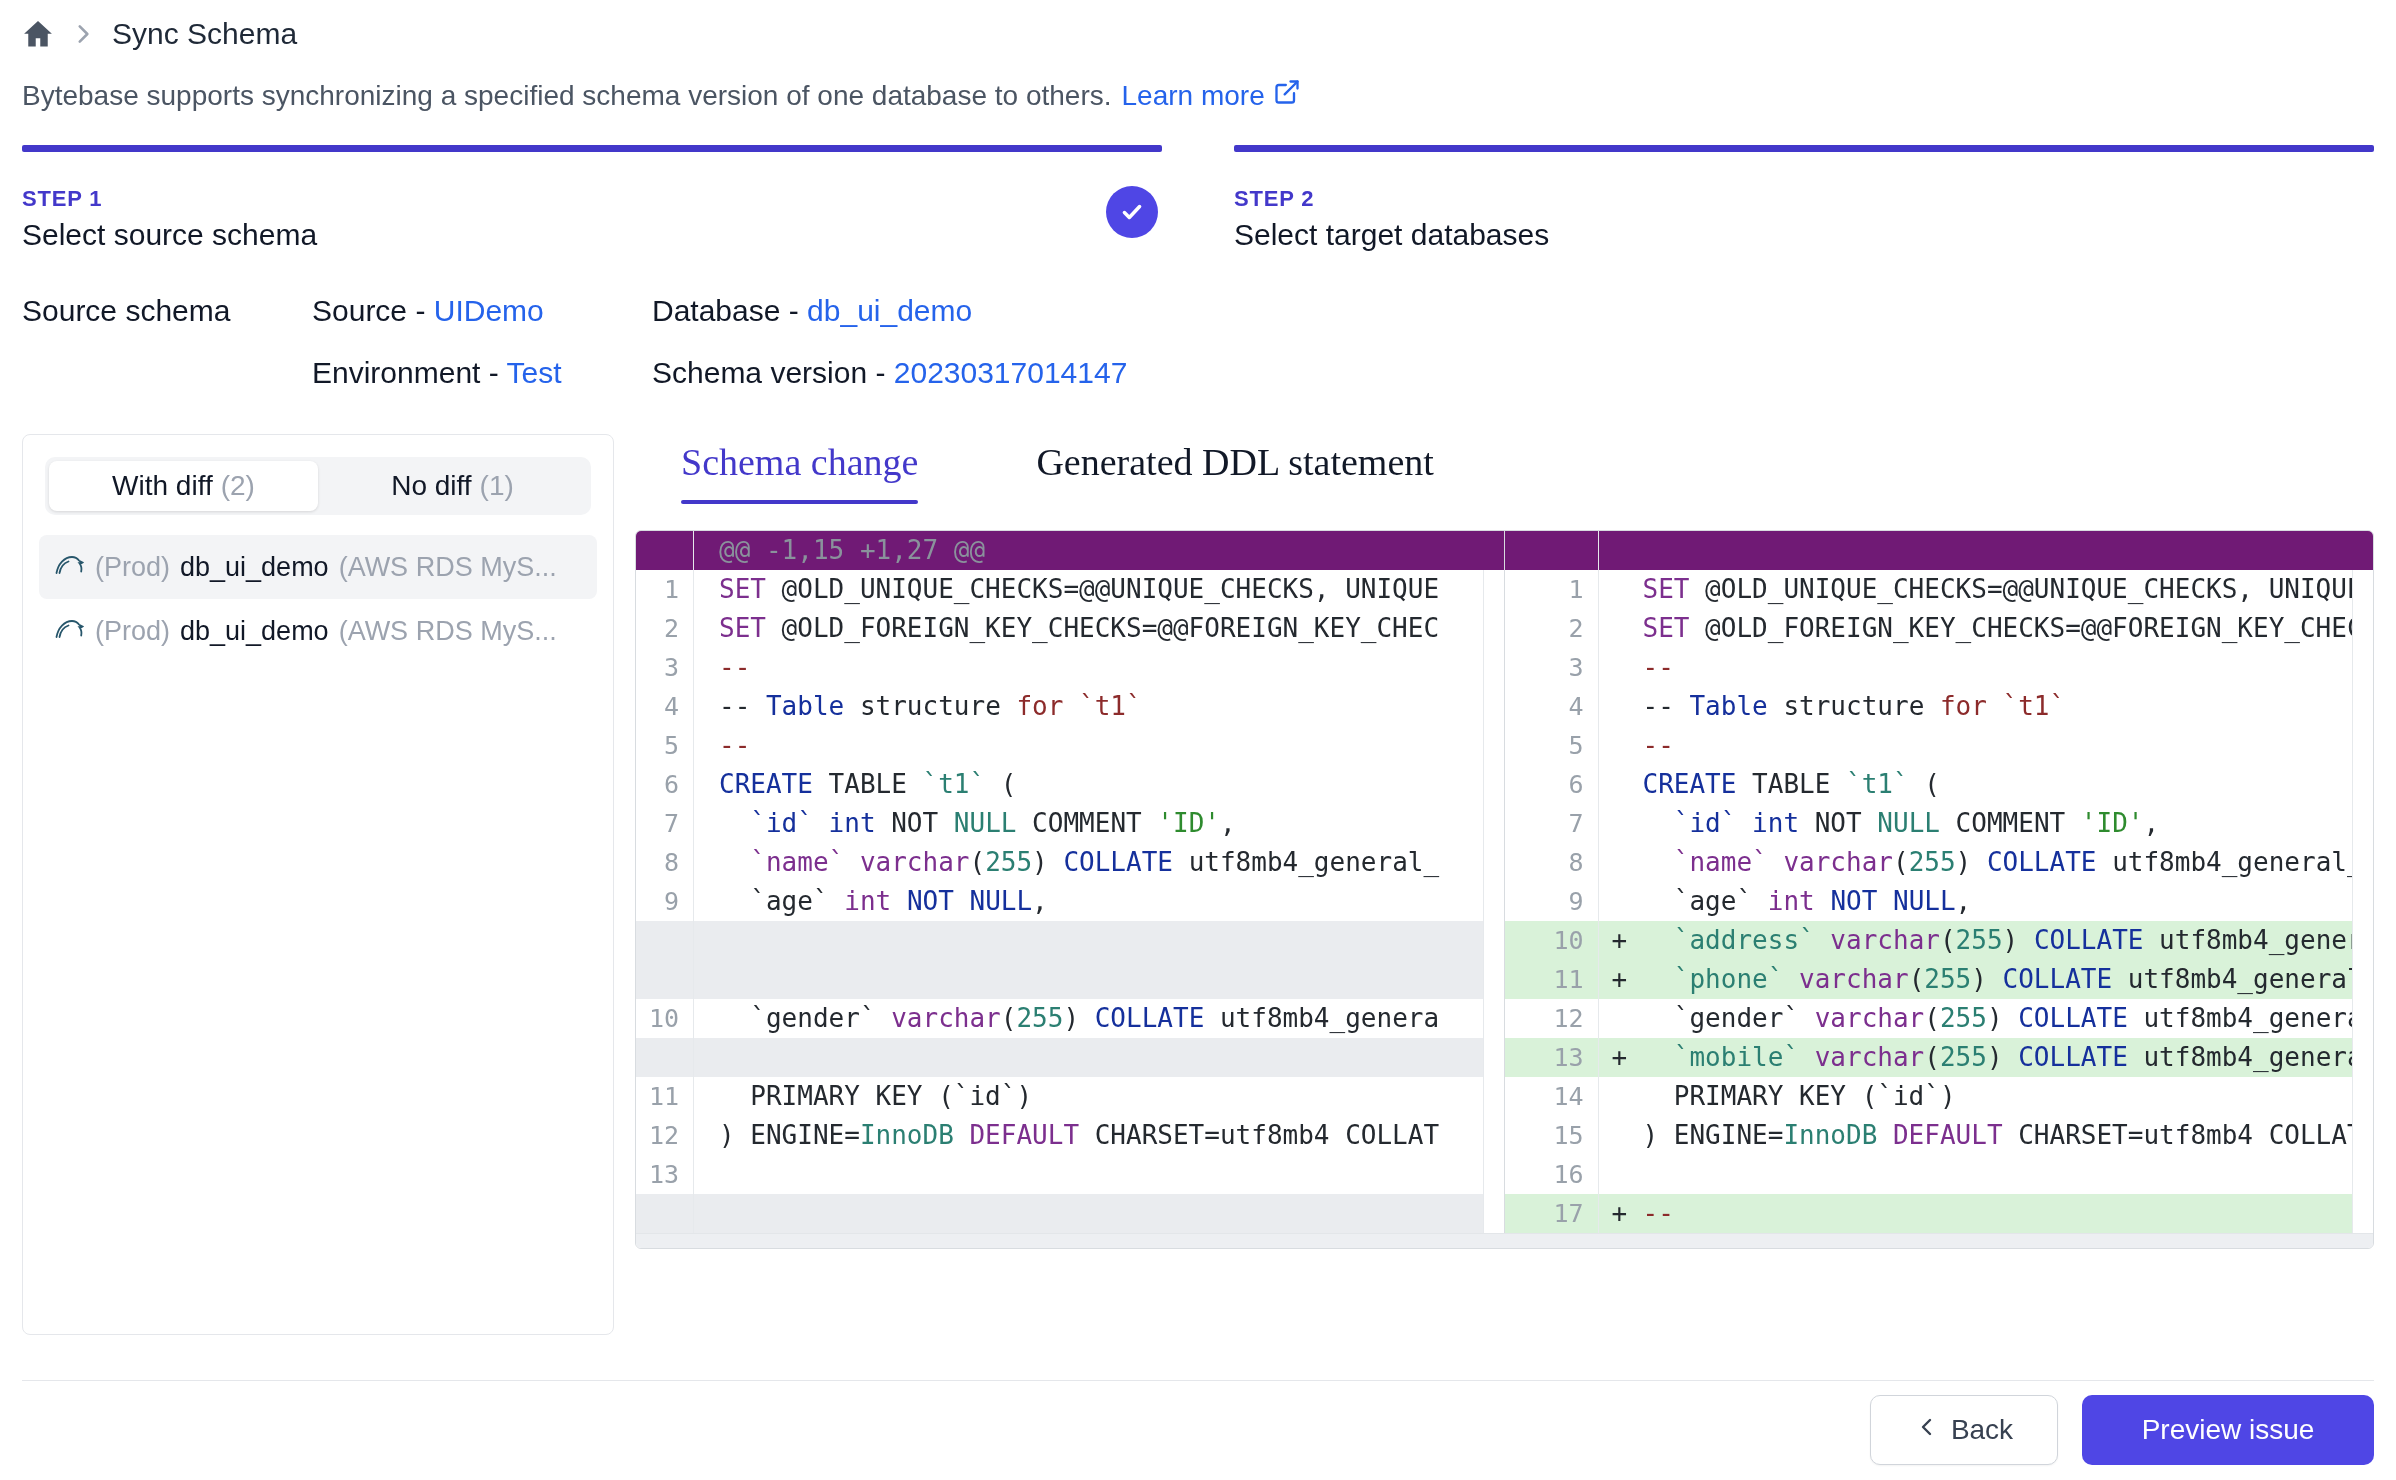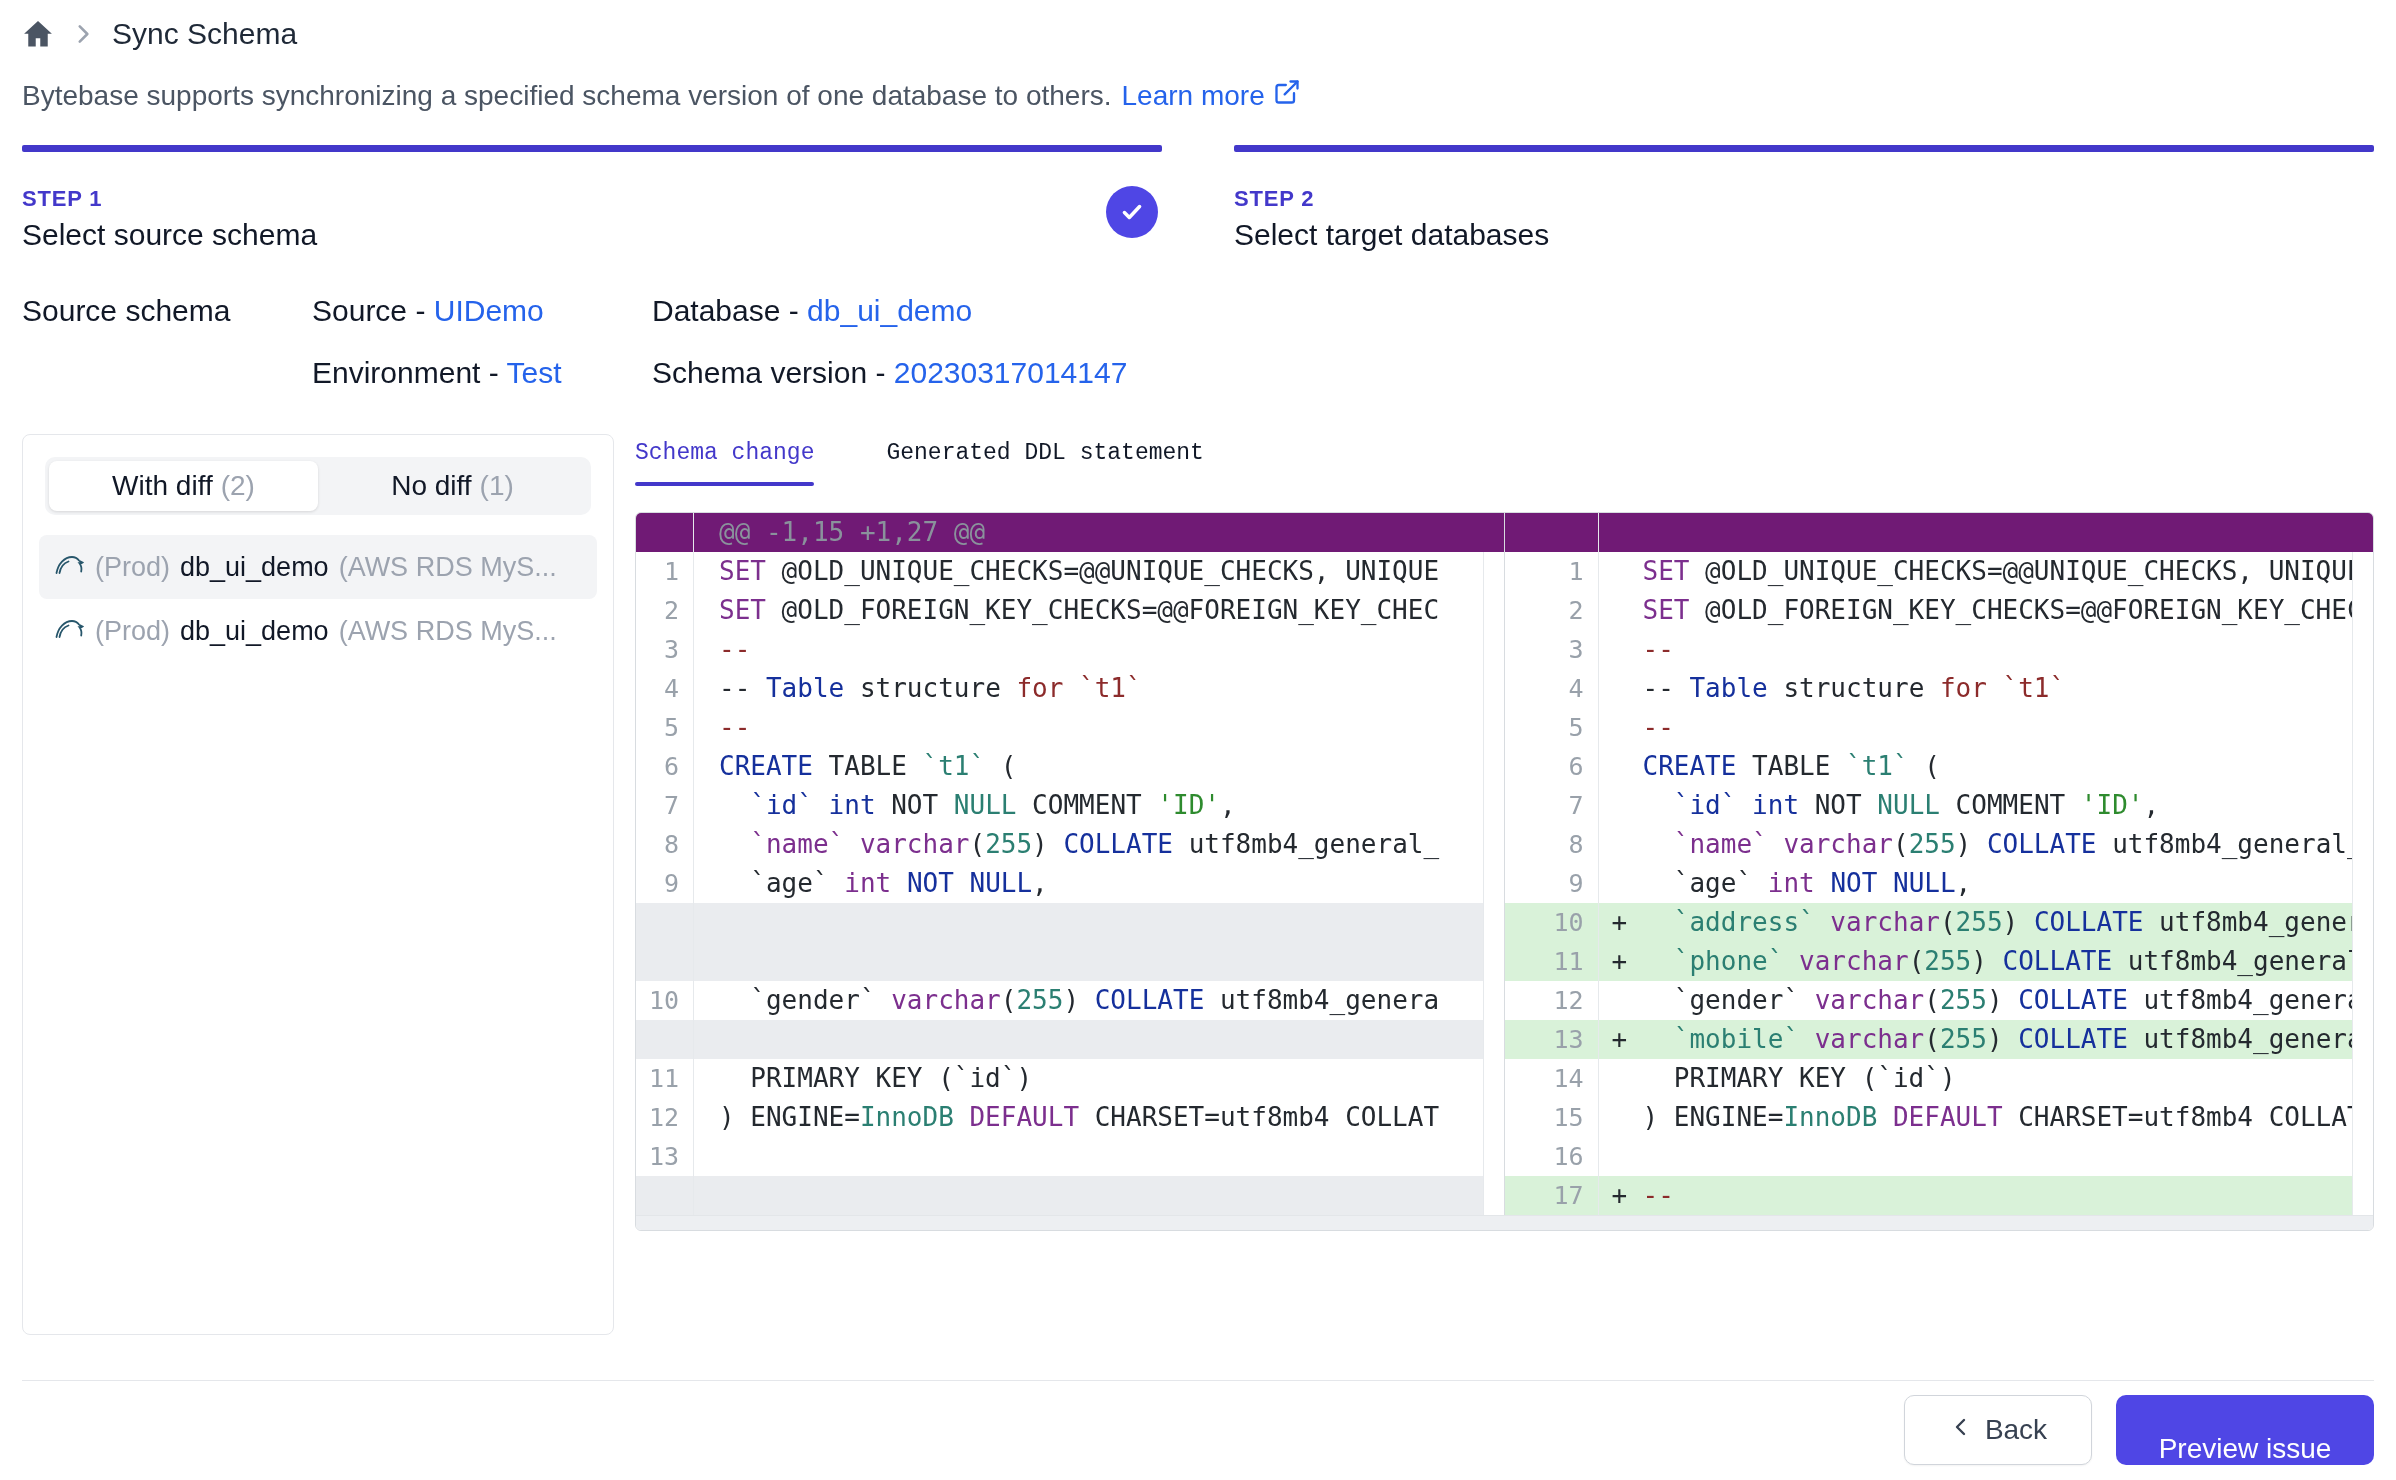--- a/index.html
+++ b/index.html
@@ -58,8 +58,8 @@
   
   .rcol { flex:1; min-width:0; }
   .rtabs { display:flex; gap:72px; }
-  .rtab { font-size:23px; color:#111827; background:none; border:none; cursor:pointer; font-family:Liberation Mono, monospace;
-          padding:6px 0 0; }
+  .rtab { font-size:38px; color:#111827; background:none; border:none; cursor:pointer; font-family:Liberation Serif, serif;
+          padding:6px 0 0;margin-left:46px; }
   .rtab .ul { height:4px; margin-top:16px; border-radius:2px; background:transparent; }
   .rtab.active { color:#4338ca; font-weight:500; }
   .rtab.active .ul { background:#4338ca; }

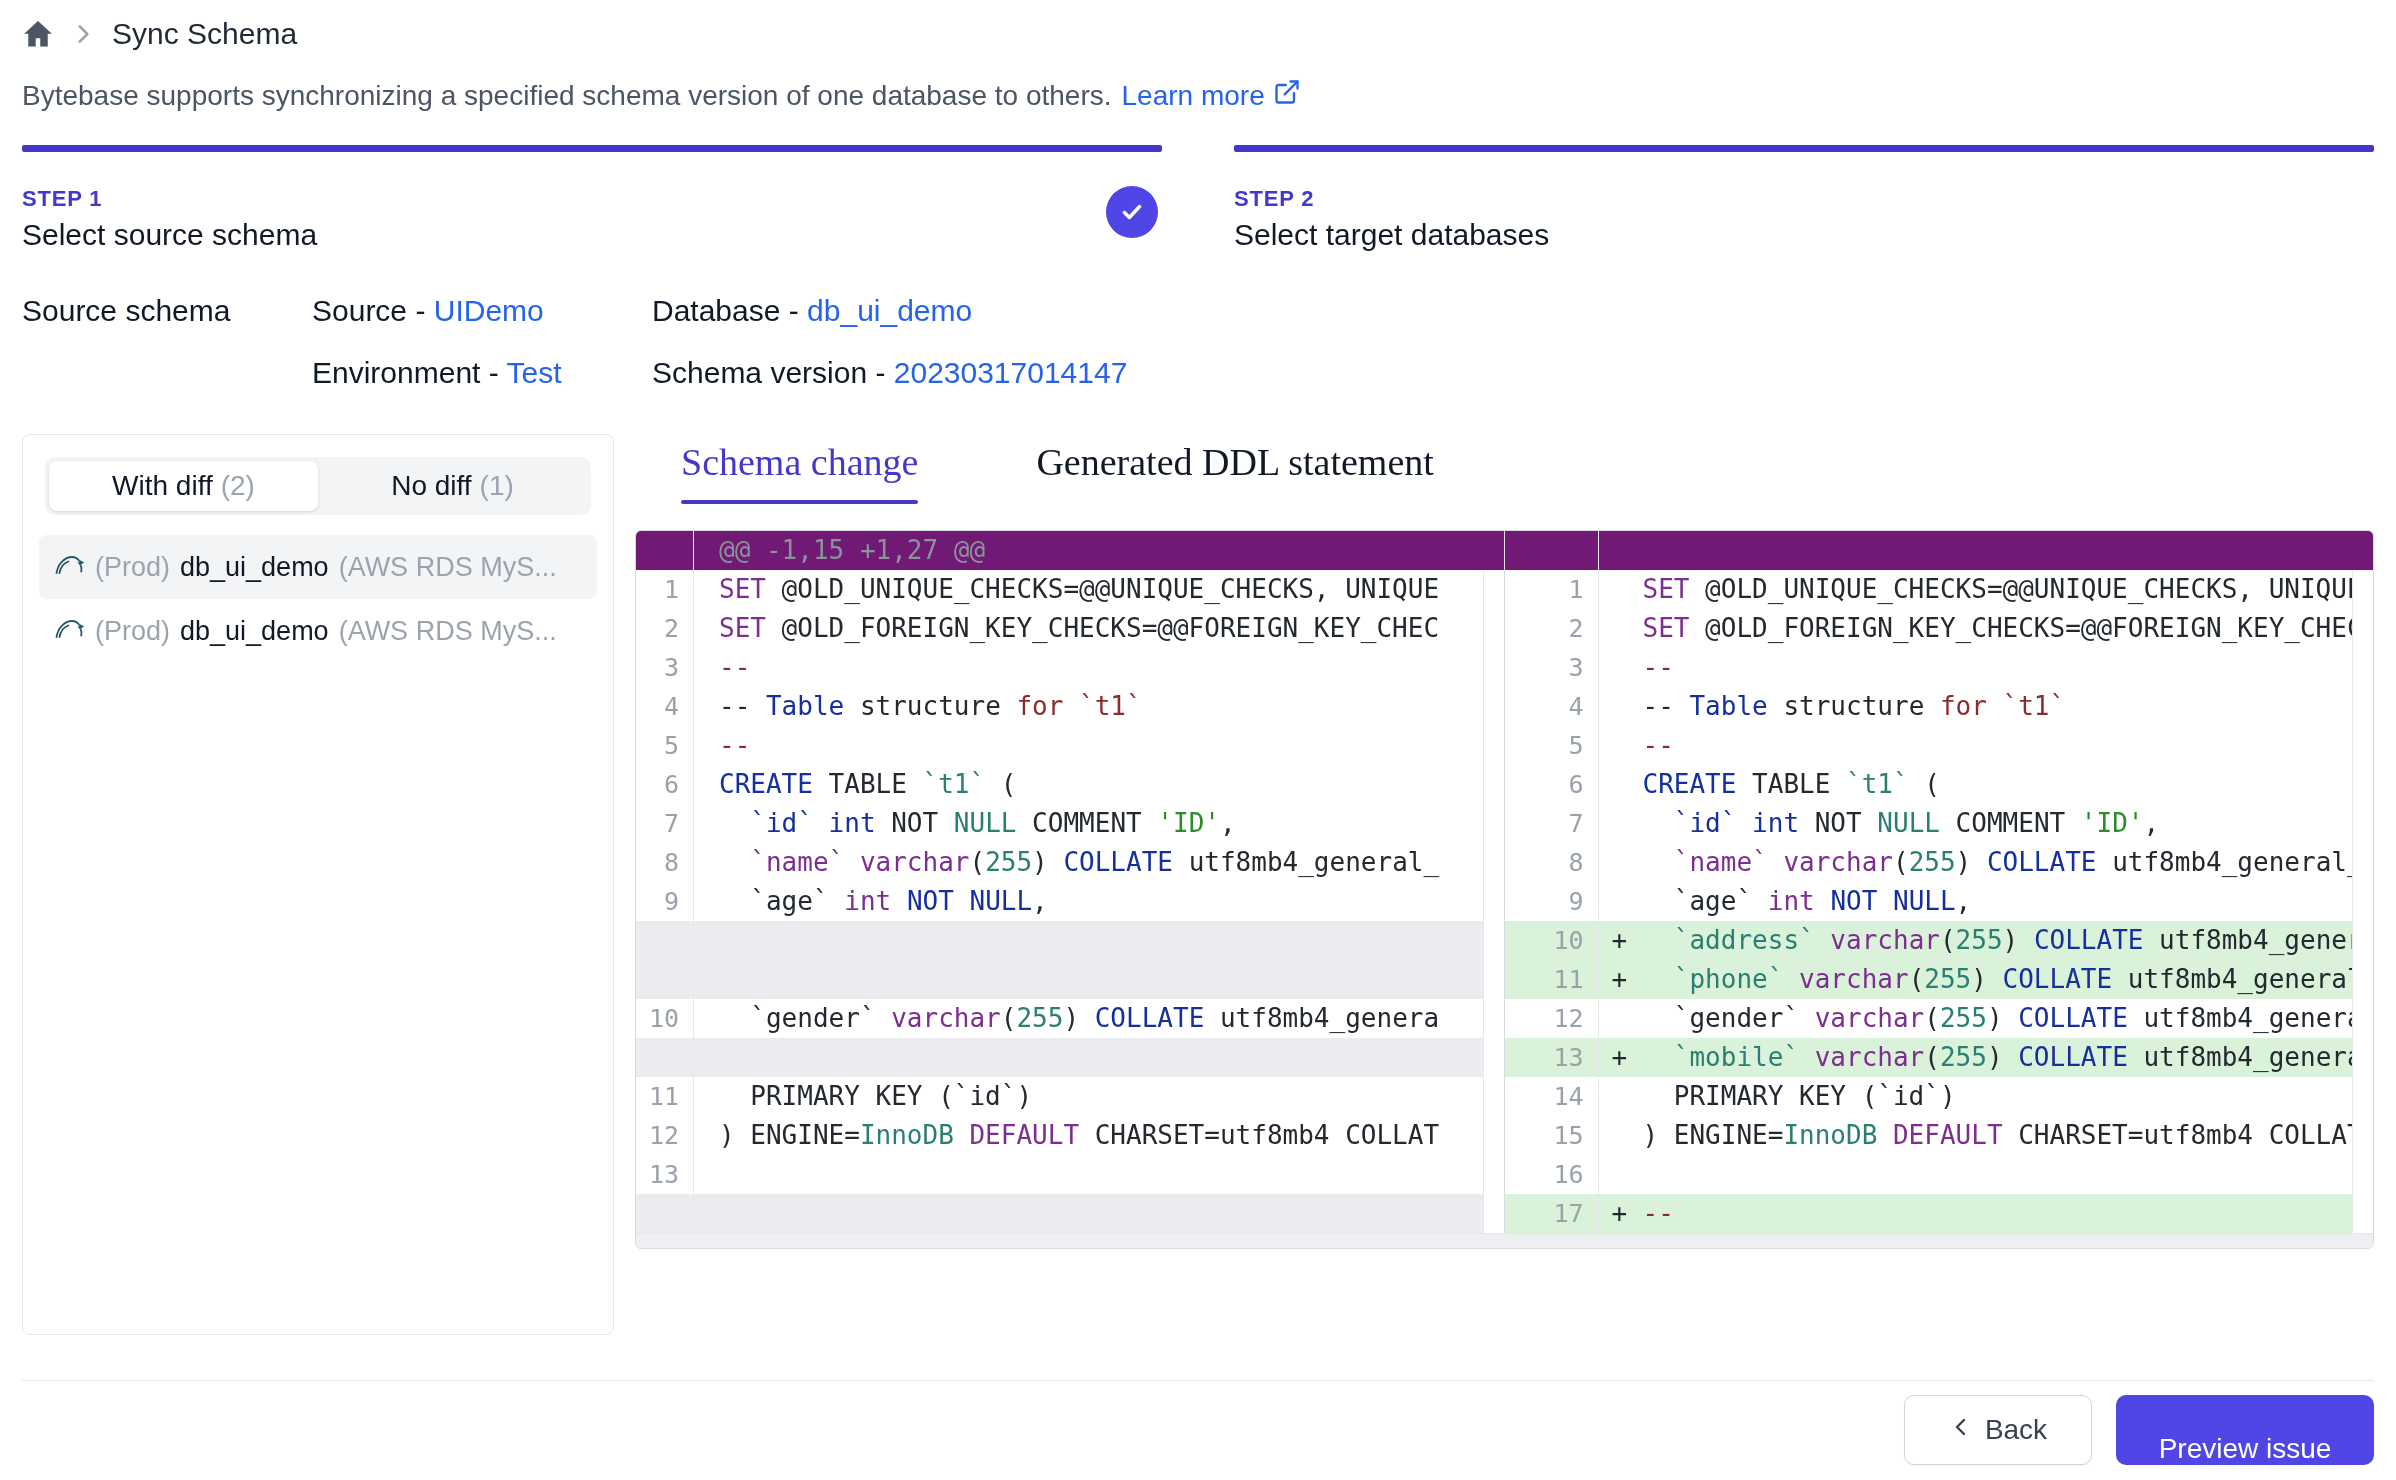--- a/index.html
+++ b/index.html
@@ -99,7 +99,7 @@
          display:flex; align-items:center; justify-content:center; font-family:inherit; }
   .btn-back { width:188px; background:#ffffff; border:1px solid #d1d5db; color:#374151; gap:12px;
               box-shadow:0 1px 2px rgba(0,0,0,.05); }
-  .btn-primary { width:258px; background:#4f46e5; border:none; color:#ffffff;align-items:flex-end; }
+  .btn-primary { width:292px; background:#4f46e5; border:none; color:#ffffff; }
 </style>
 </head>
 <body>

